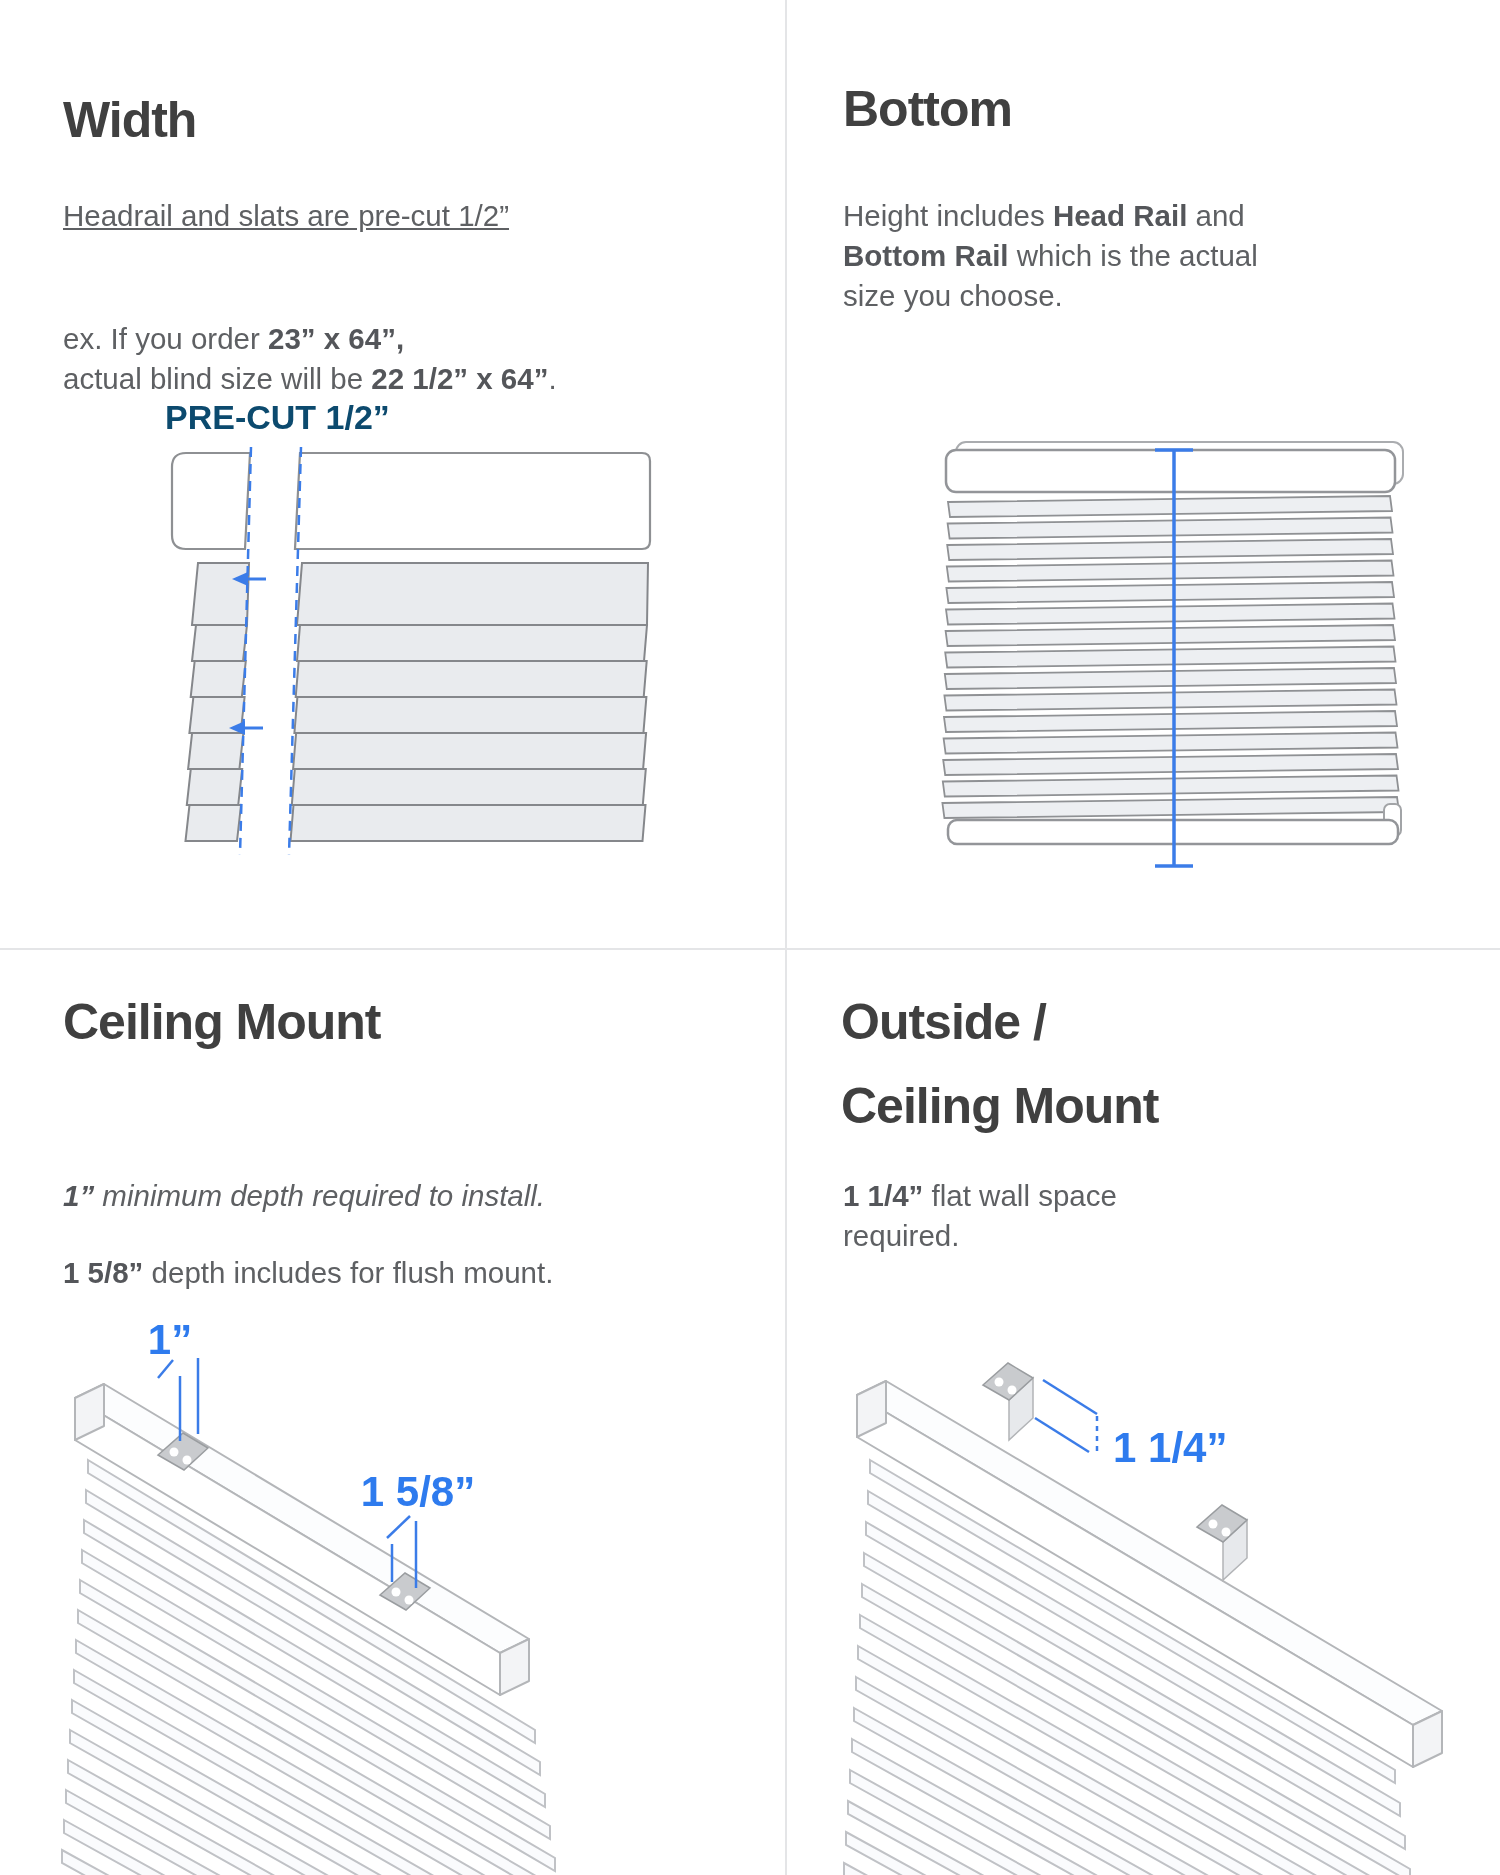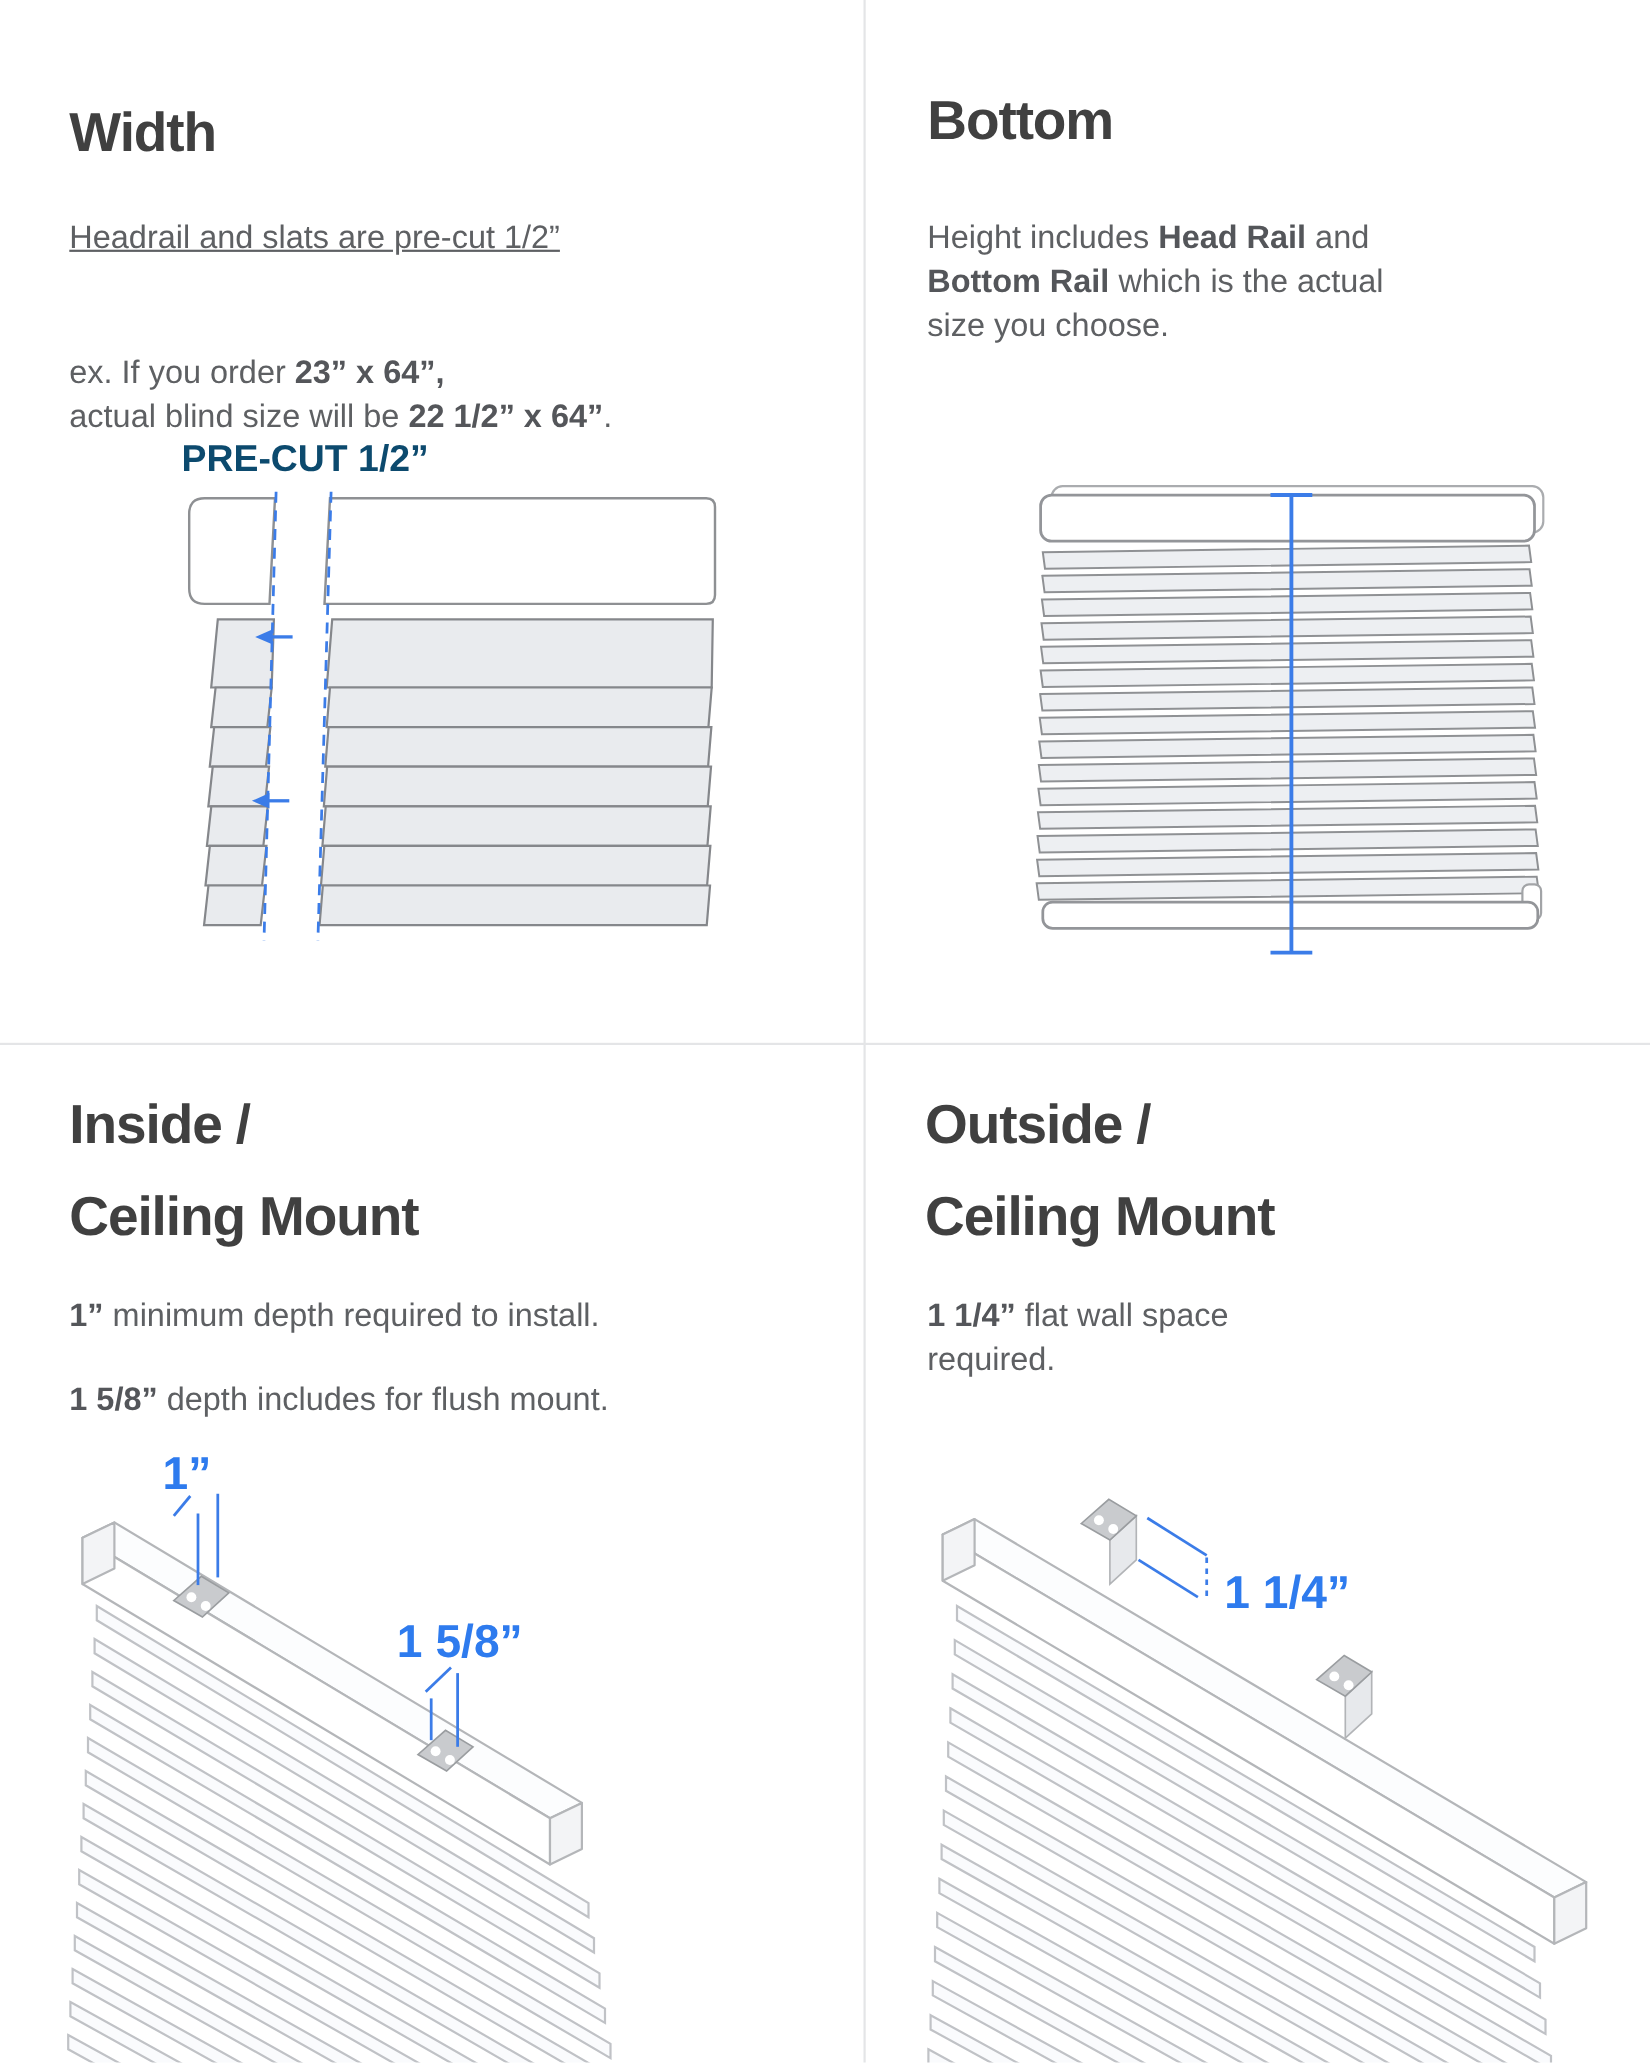--- a/index.html
+++ b/index.html
@@ -150,7 +150,6 @@
 
 <section>
   <h1 class="quad-title" style="left:63px;top:980px;">
-    <span style="display:block">Inside /</span>
     <span style="display:block">Ceiling Mount</span>
   </h1>
 

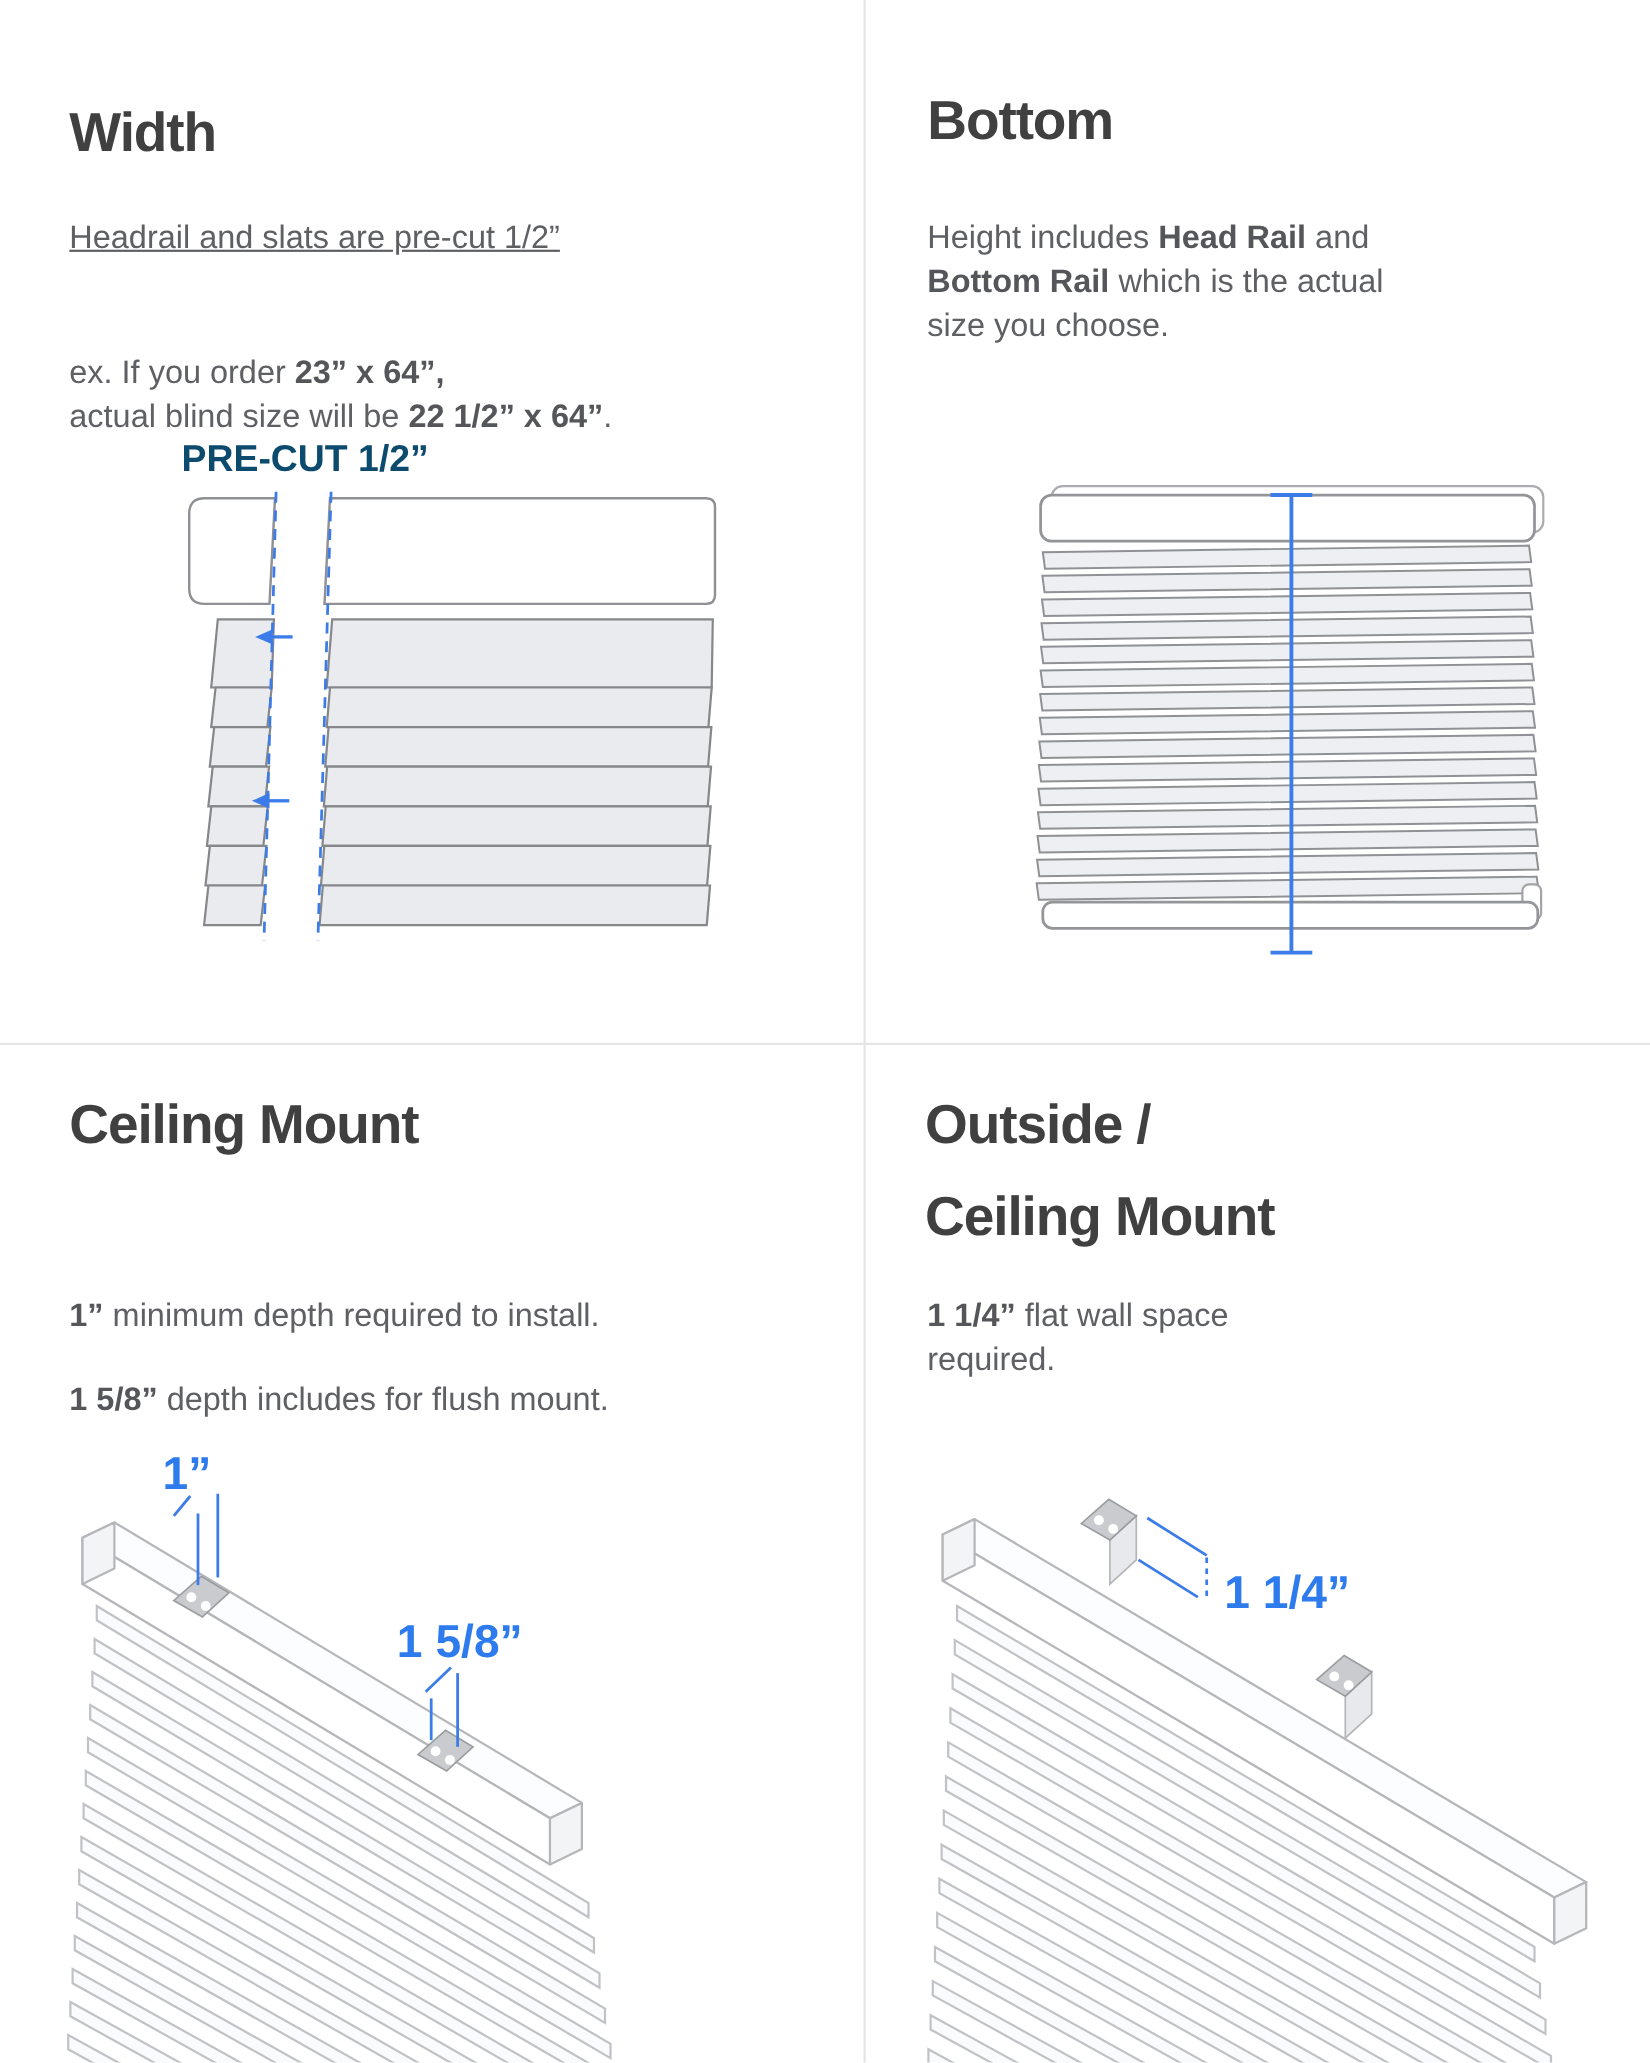--- a/index.html
+++ b/index.html
@@ -153,7 +153,7 @@
     <span style="display:block">Ceiling Mount</span>
   </h1>
 
-  <p class="body-text" style="left:63px;top:1176px;">
+  <p class="body-text" style="left:63px;top:1176px;font-style:italic;">
     <b>1”</b><span> minimum depth required to install.</span>
   </p>
   <p class="body-text" style="left:63px;top:1253px;">

